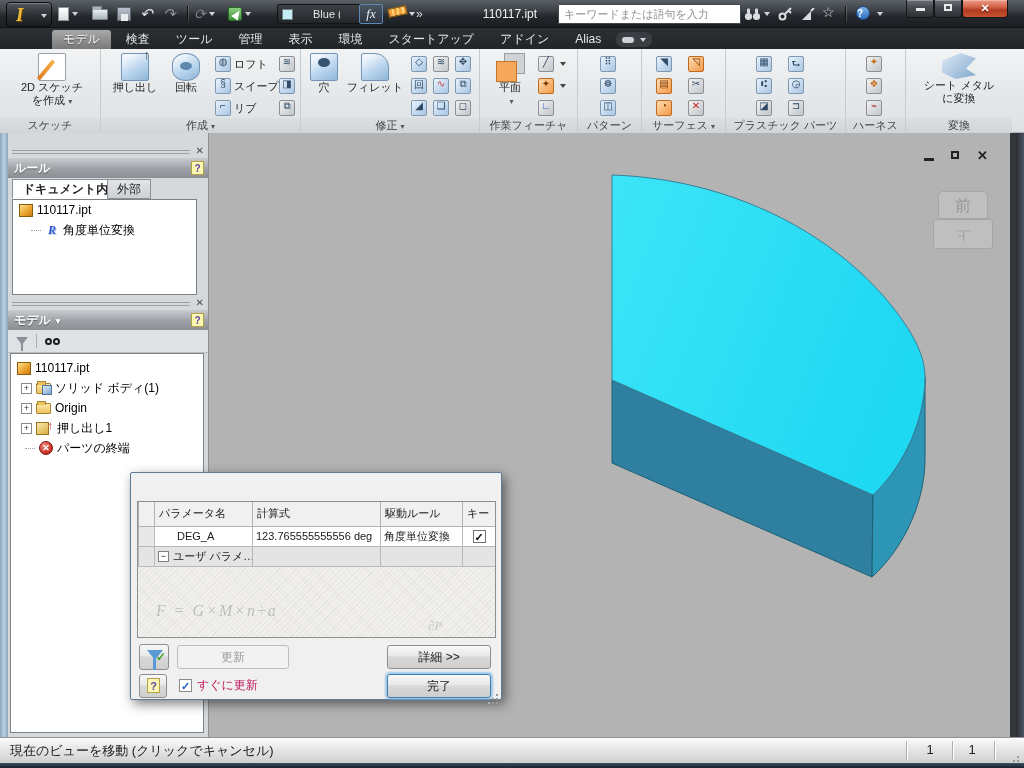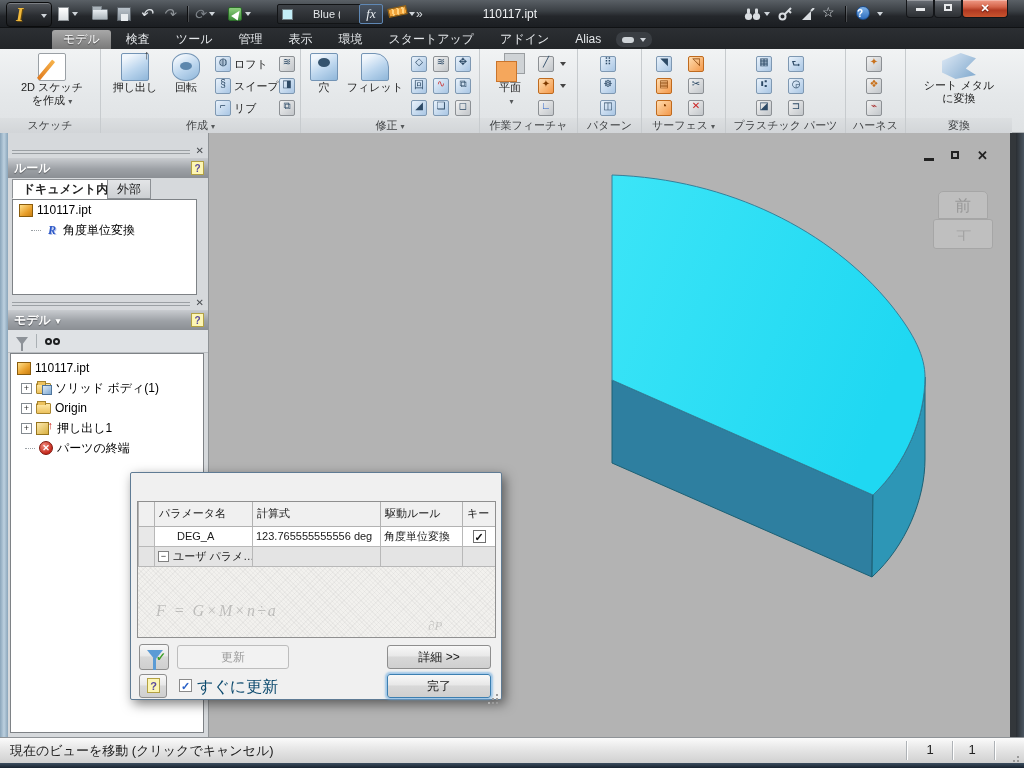--- a/index.html
+++ b/index.html
@@ -213,6 +213,7 @@
     </span>
   <div id="qmore">»</div>
   <div id="doc-title">110117.ipt</div>
+  <div id="searchbox"><span>キーワードまたは語句を入力</span></div>
   <span class="sic" style="left:744px;">
     <svg width="17" height="13">
         <circle cx="4.5" cy="8.5" r="3.6" fill="#d9dde1"></circle>

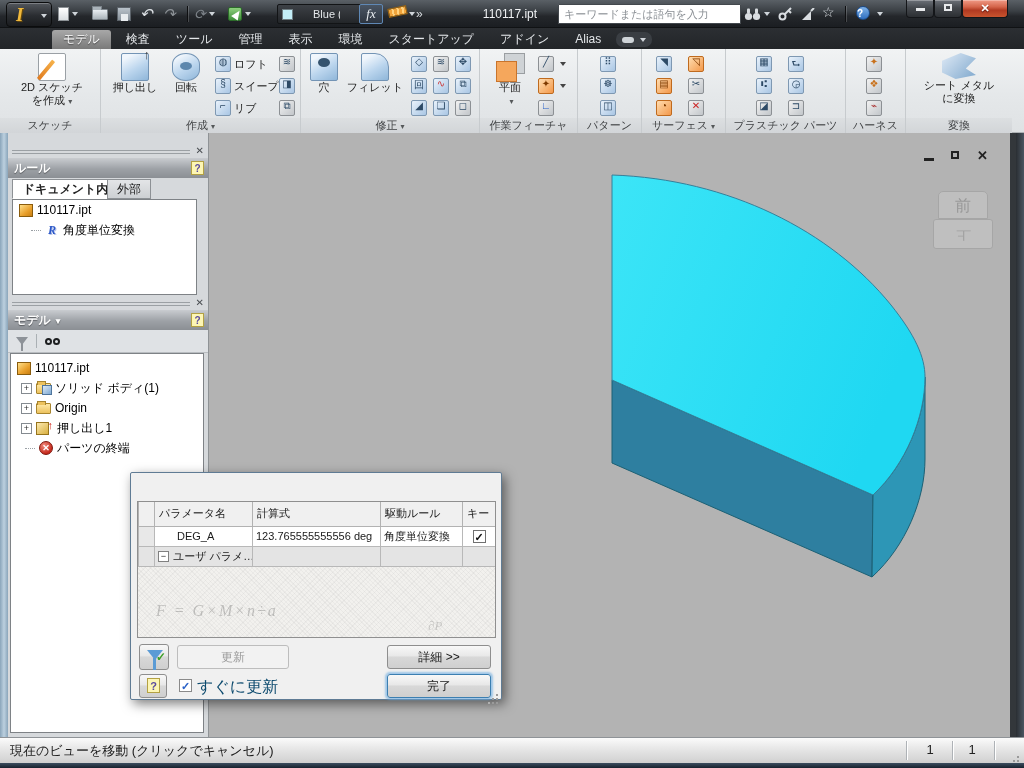--- a/index.html
+++ b/index.html
@@ -158,7 +158,7 @@
   #hbtn .q::after{content:"?";}
   #imm-cb{position:absolute;left:48px;top:206px;width:13px;height:13px;background:#fff;border:1px solid #8a8a8a;color:#2a62c8;font-size:11px;font-weight:bold;line-height:12px;text-align:center;}
   #imm-cb::after{content:"✓";}
-  #imm-lb{position:absolute;left:66px;top:204px;font-size:16px;color:#0c4a6e;}
+  #imm-lb{position:absolute;left:66px;top:204px;font-size:12px;color:#be185d;}
   #dlg-grip{position:absolute;right:3px;bottom:3px;width:2px;height:2px;background:#9a9a9a;box-shadow:-4px 4px 0 #9a9a9a,0 4px 0 #9a9a9a,-8px 8px 0 #b0b0b0,-4px 8px 0 #9a9a9a,0 8px 0 #9a9a9a;}
   
   #statusbar{position:absolute;left:0;top:737px;width:1024px;height:26px;background:linear-gradient(#fbfbfb,#e8e8e8 40%,#d0d0d0);border-top:1px solid #8f9397;font-size:13px;color:#1a1a1a;}

